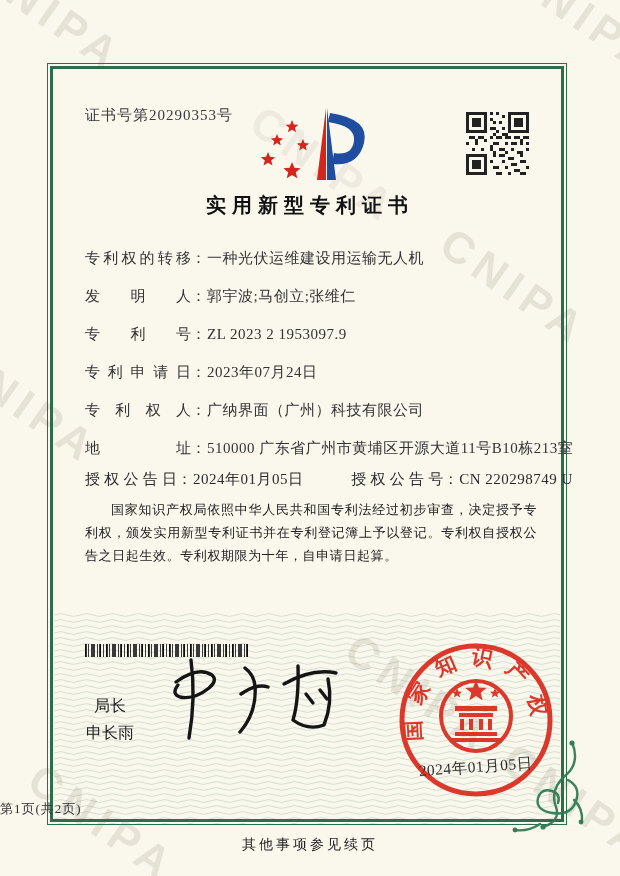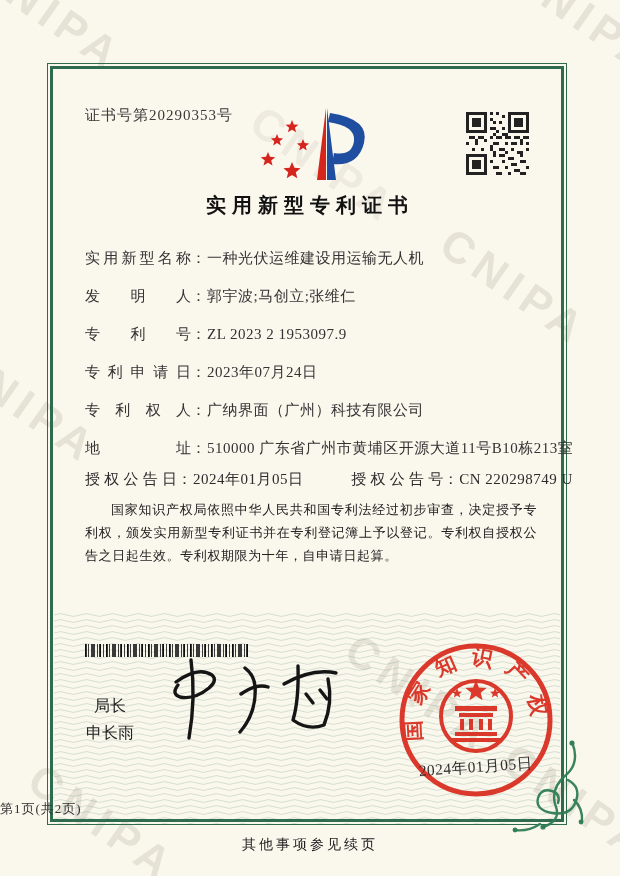--- a/index.html
+++ b/index.html
@@ -199,7 +199,7 @@
 
   <div class="fields">
     <div class="frow">
-      <span class="flabel">实用新型名称</span><span class="colon">：</span><span class="fval">一种光伏运维建设用运输无人机</span>
+      <span class="flabel">专利权的转移</span><span class="colon">：</span><span class="fval">一种光伏运维建设用运输无人机</span>
     </div>
     <div class="frow">
       <span class="flabel">发明人</span><span class="colon">：</span><span class="fval">郭宇波;马创立;张维仁</span>

